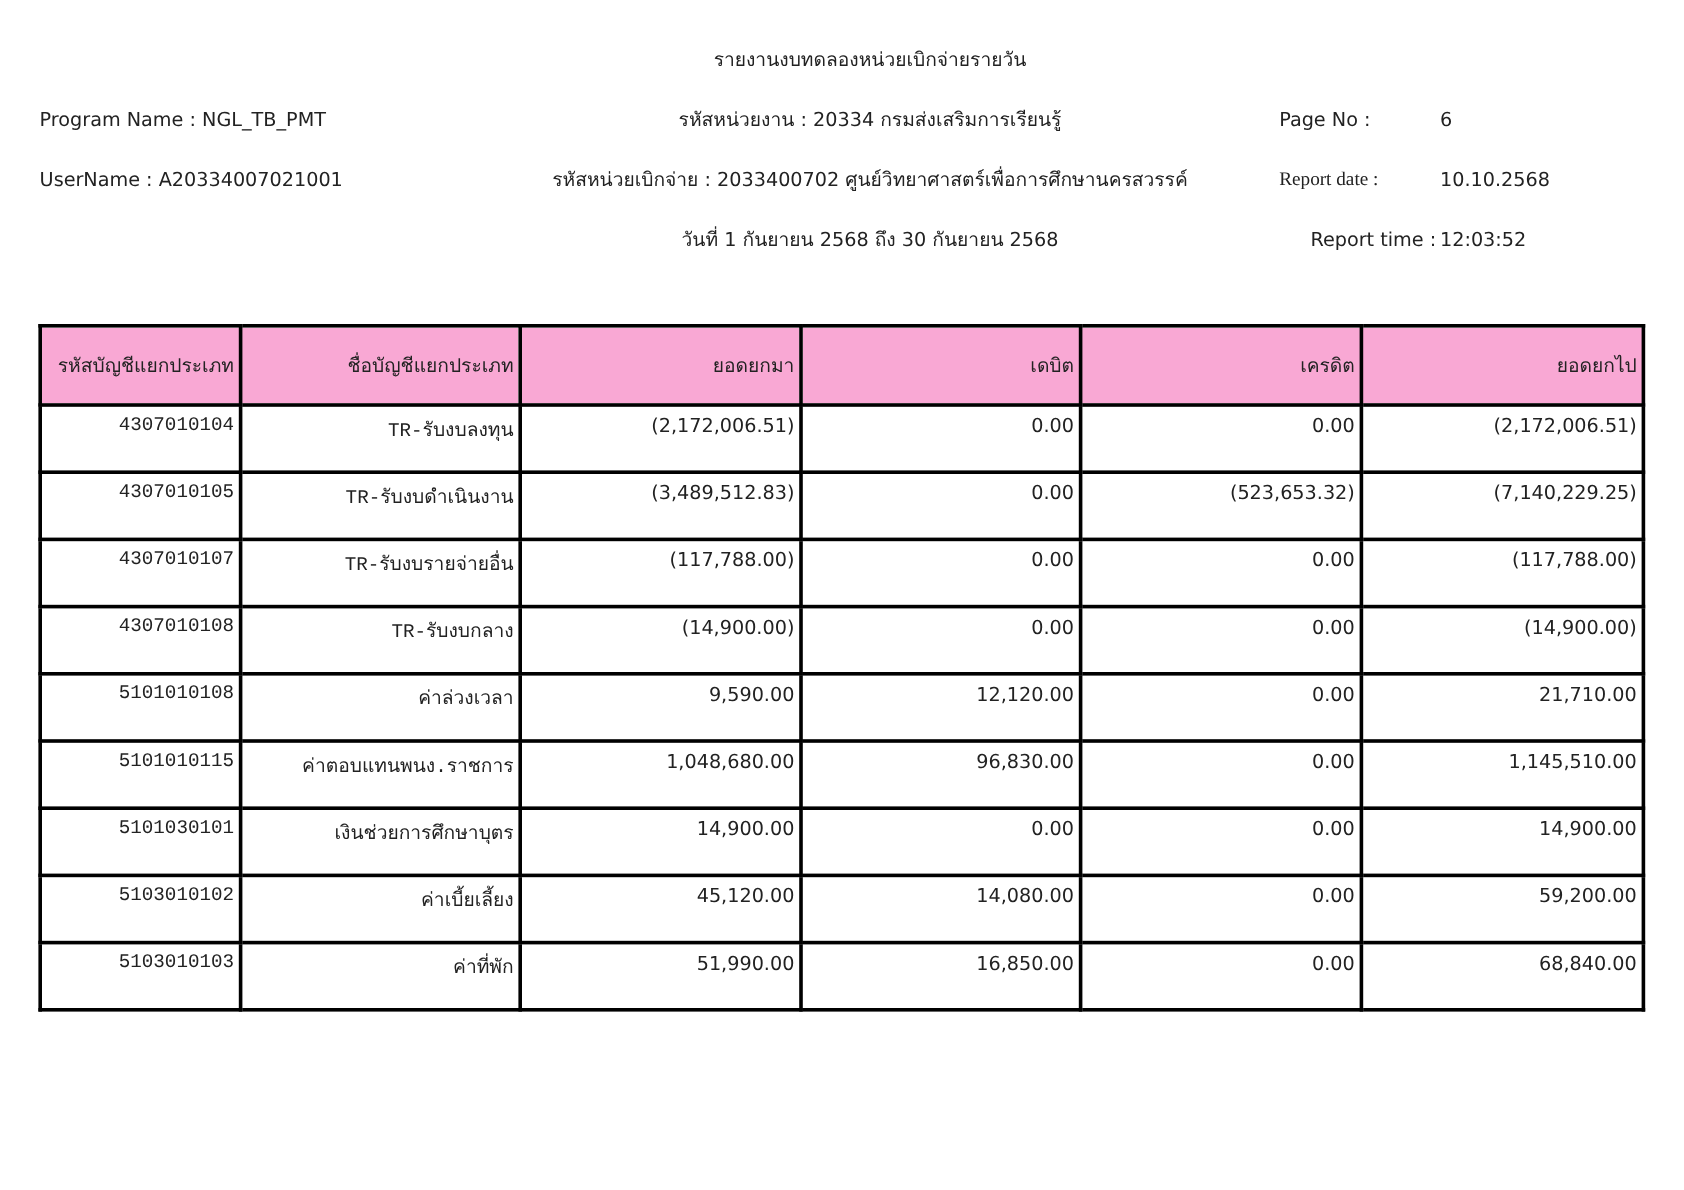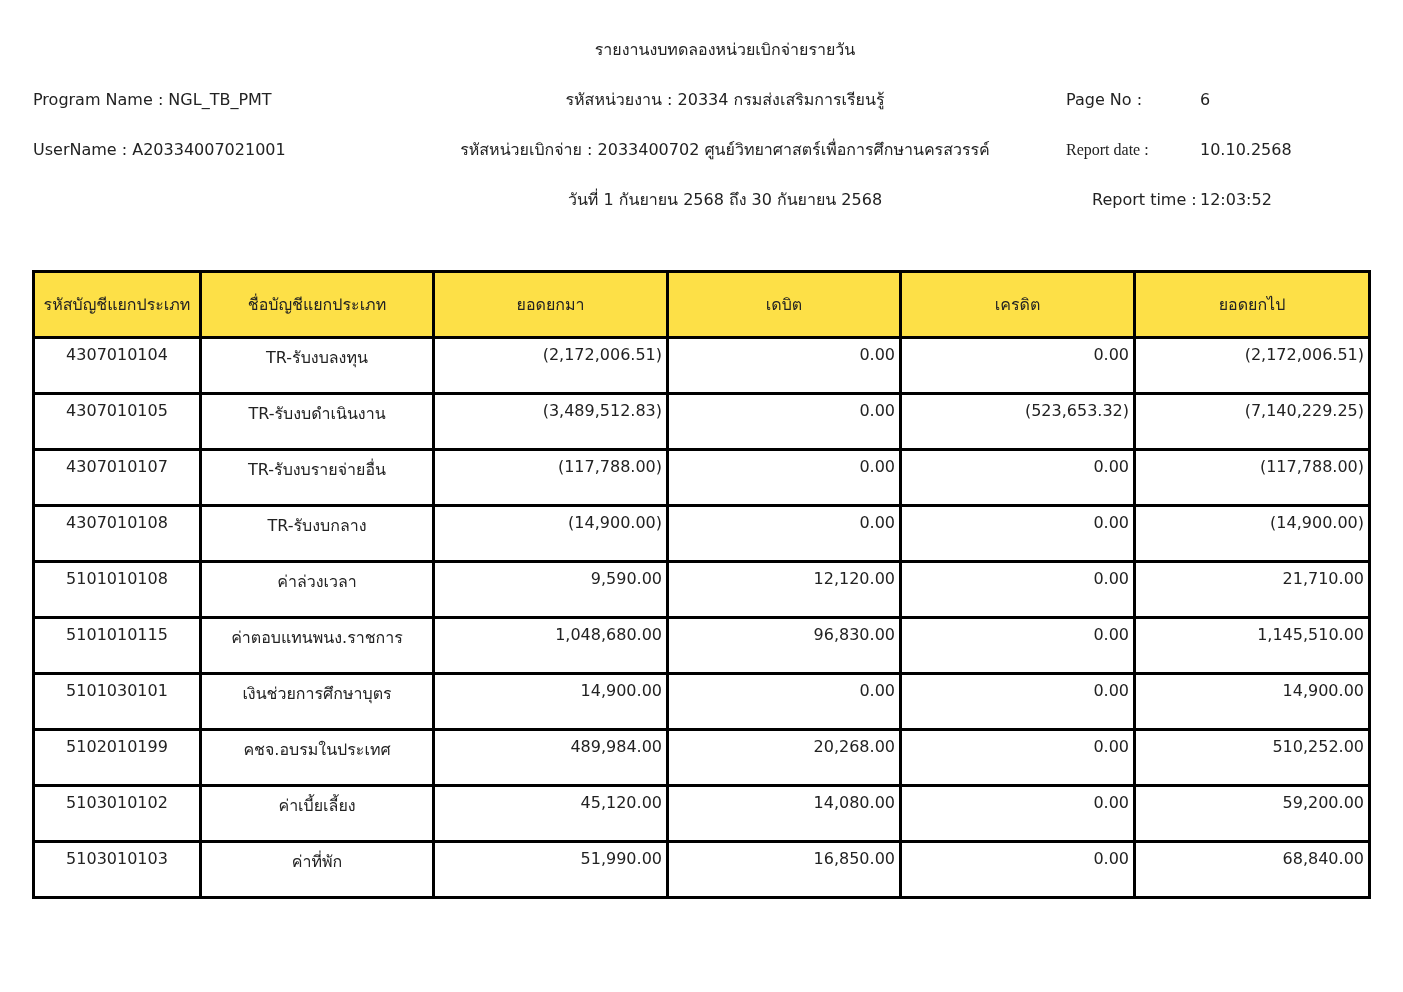--- a/index.html
+++ b/index.html
@@ -27,9 +27,9 @@
     overflow: hidden;
   }
   table.report th {
-    background: #fde047;
+    background: #f9a8d4;
     height: 63px;
-    text-align: center;
+    text-align: right;
     vertical-align: middle;
   }
   table.report td {

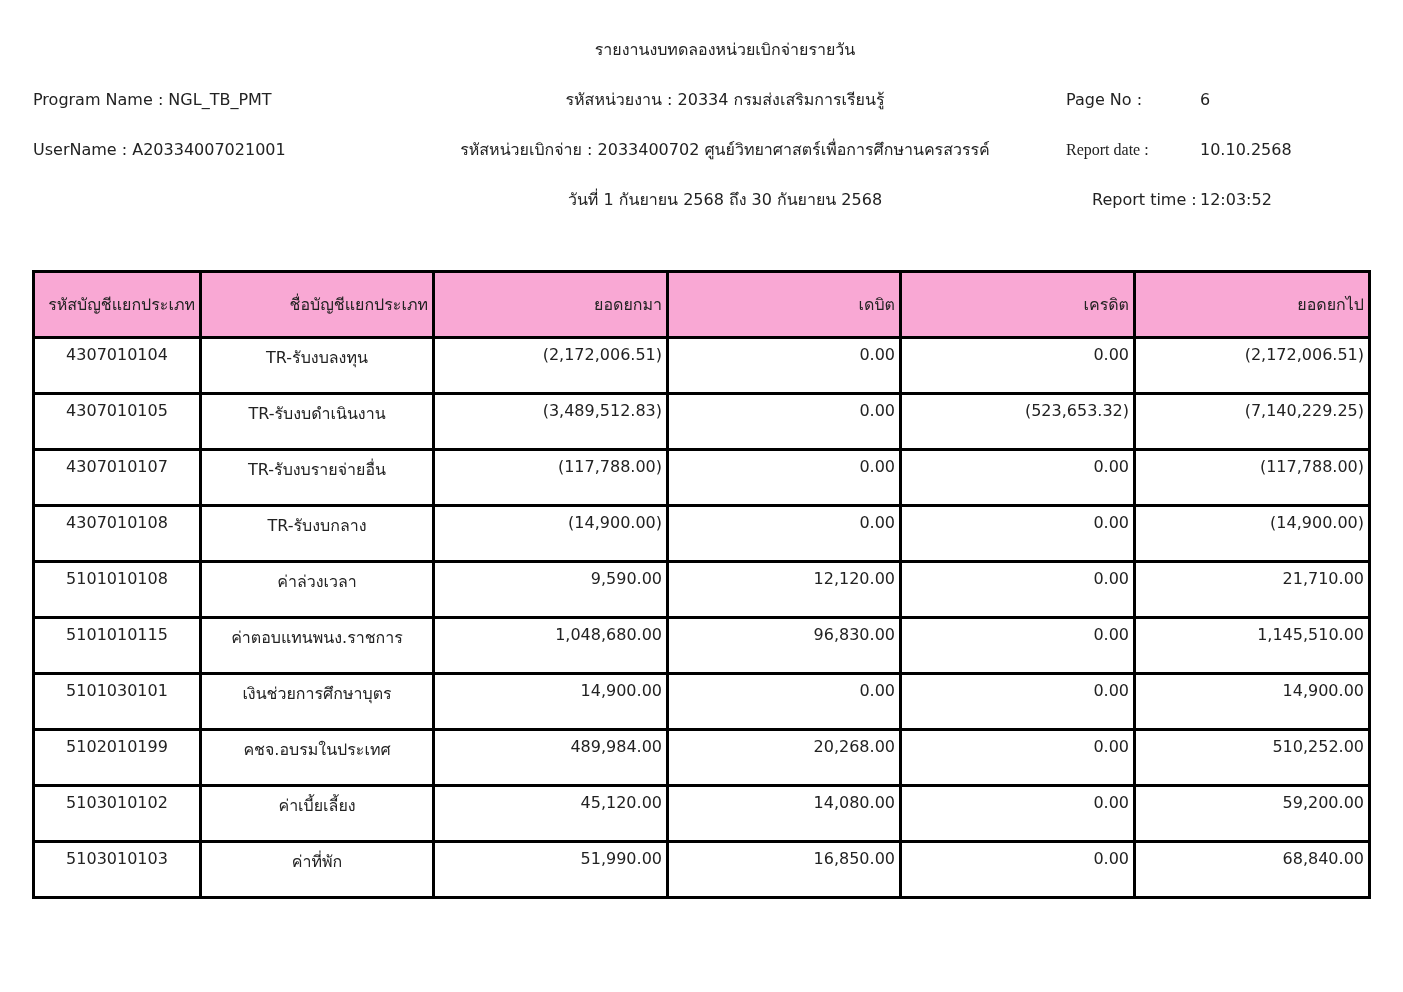--- a/index.html
+++ b/index.html
@@ -38,7 +38,7 @@
     padding-top: 6px;
   }
   td.num { text-align: right; }
-  td.code, td.name { text-align: center; }
+  td.code, td.name { text-align: right; font-family: Liberation Mono, monospace; }
 </style>
 </head>
 <body>

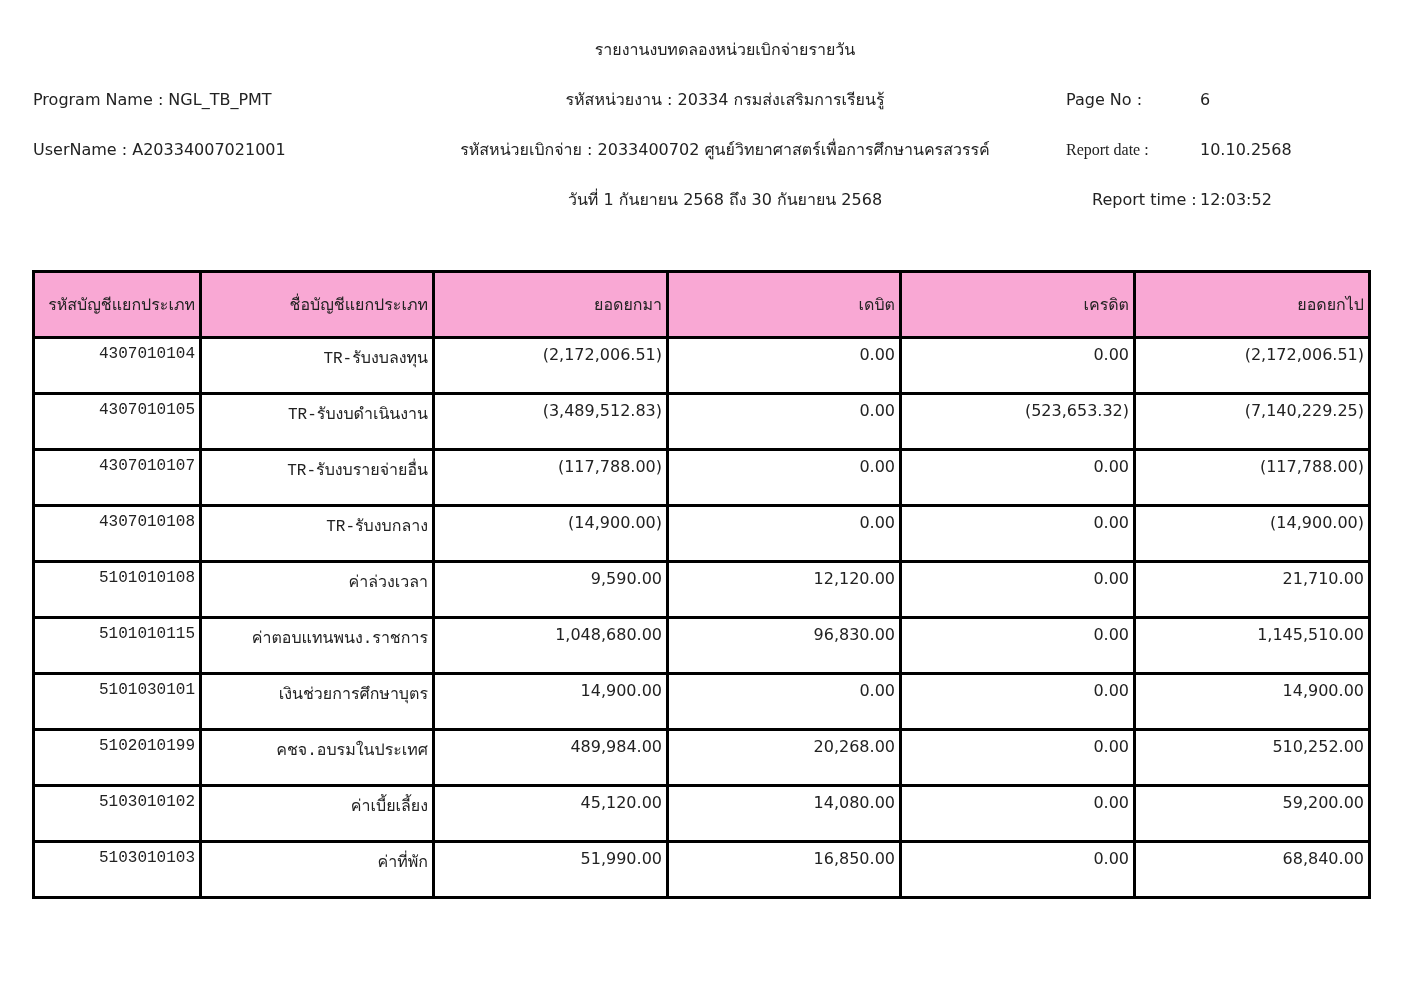--- a/index.html
+++ b/index.html
@@ -136,14 +136,6 @@
         <td class="num">14,900.00</td>
       </tr>
       <tr>
-        <td class="code">5102010199</td>
-        <td class="name">คชจ.อบรมในประเทศ</td>
-        <td class="num">489,984.00</td>
-        <td class="num">20,268.00</td>
-        <td class="num">0.00</td>
-        <td class="num">510,252.00</td>
-      </tr>
-      <tr>
         <td class="code">5103010102</td>
         <td class="name">ค่าเบี้ยเลี้ยง</td>
         <td class="num">45,120.00</td>

